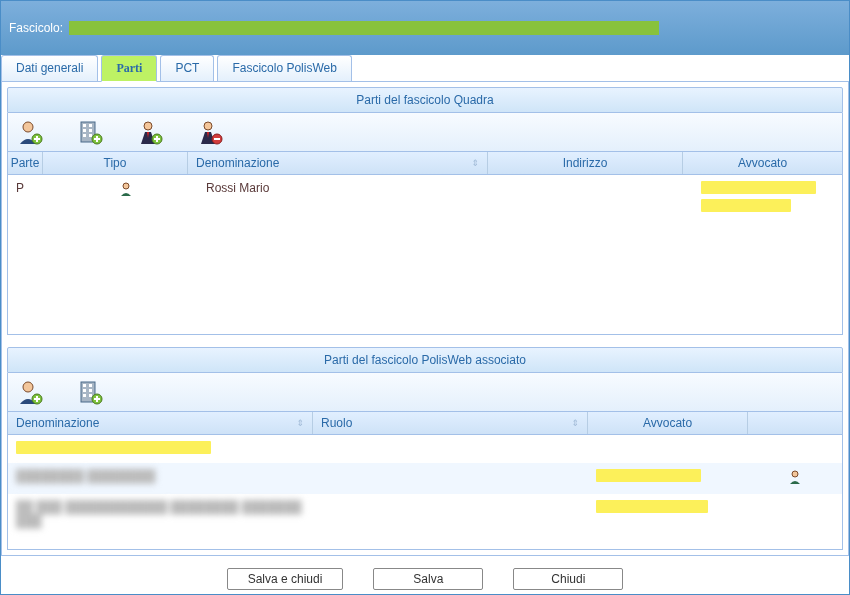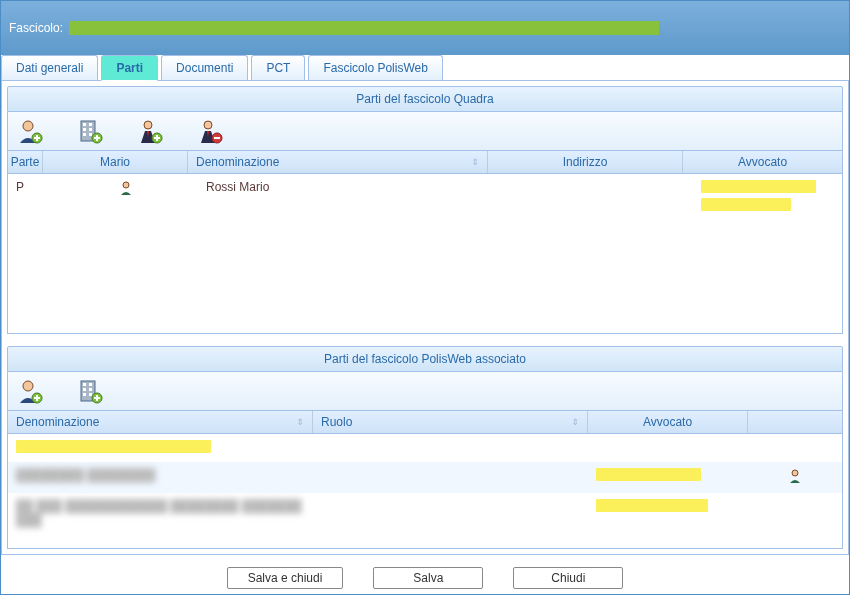--- a/index.html
+++ b/index.html
@@ -11,7 +11,7 @@
 .content { flex: 1; display: flex; flex-direction: column; }
 .tabs { display: flex; border-bottom: 1px solid #a3c0e8; }
 .tab { padding: 5px 14px; border: 1px solid #a3c0e8; border-bottom: none; background: linear-gradient(to bottom, #ffffff, #e4f0fc); color: #2a6aa8; margin-right: 3px; border-radius: 3px 3px 0 0; cursor: pointer; }
-.tab.active { background: #5eead4; border-bottom: 1px solid #fff; margin-bottom: -1px; font-weight: bold; color: #2a6aa8; }
+.tab.active { background: #bef264; border-bottom: 1px solid #fff; margin-bottom: -1px; font-weight: bold; color: #2a6aa8; font-family: Liberation Serif, serif; }
 .tab-body { border: 1px solid #a3c0e8; border-top: none; padding: 5px; flex: 1; display: flex; flex-direction: column; }
 .panel-header { background: linear-gradient(to bottom, #e8f3ff, #cfe5f8); border: 1px solid #a3c0e8; padding: 5px 8px; font-weight: normal; color: #2a6aa8; text-align: center; border-radius: 2px 2px 0 0; }
 .toolbar { background: linear-gradient(to bottom, #f7fbff, #e4f0fc); border: 1px solid #a3c0e8; border-top: none; padding: 3px 6px; display: flex; gap: 28px; }

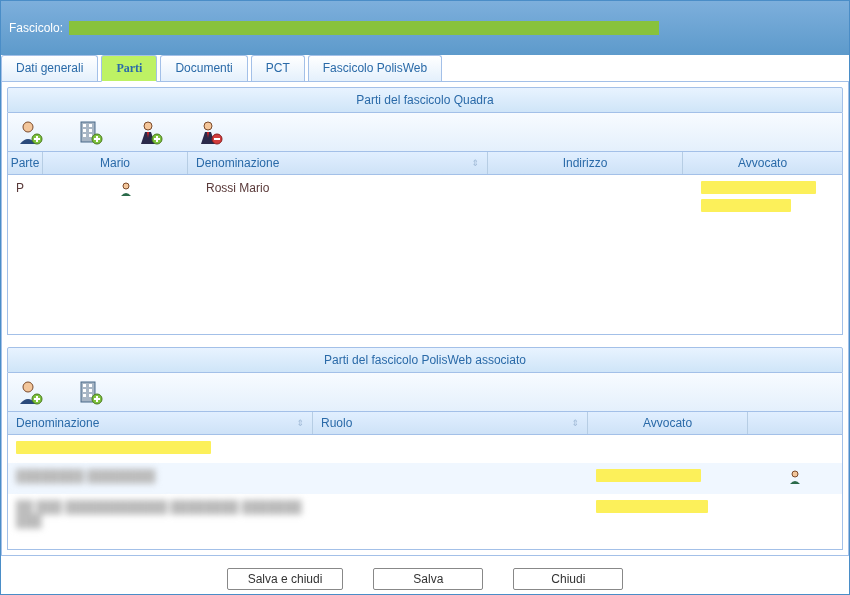--- a/index.html
+++ b/index.html
@@ -46,7 +46,6 @@
     <div class="tabs">
       <div class="tab">Dati generali</div>
       <div class="tab active">Parti</div>
-      <div class="tab">Documenti</div>
       <div class="tab">PCT</div>
       <div class="tab">Fascicolo PolisWeb</div>
     </div>

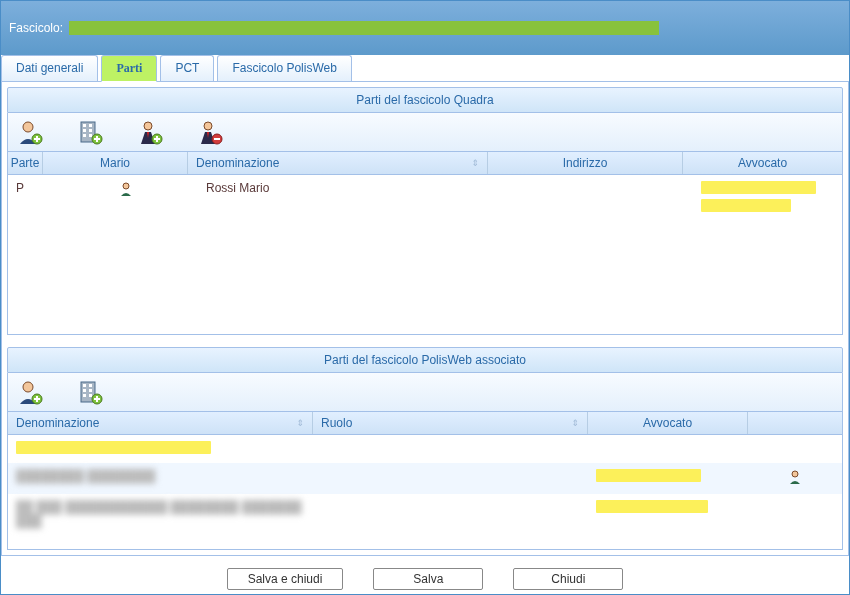--- a/index.html
+++ b/index.html
@@ -97,7 +97,7 @@
         </div>
         <div class="table-head">
           <div class="th" style="width:35px;justify-content:center">Parte</div>
-          <div class="th" style="width:145px;justify-content:center">Mario</div>
+          <div class="th" style="width:145px;justify-content:center">Tipo</div>
           <div class="th" style="width:300px">
               <span>Denominazione</span>
               <span class="sort">⇕</span>

